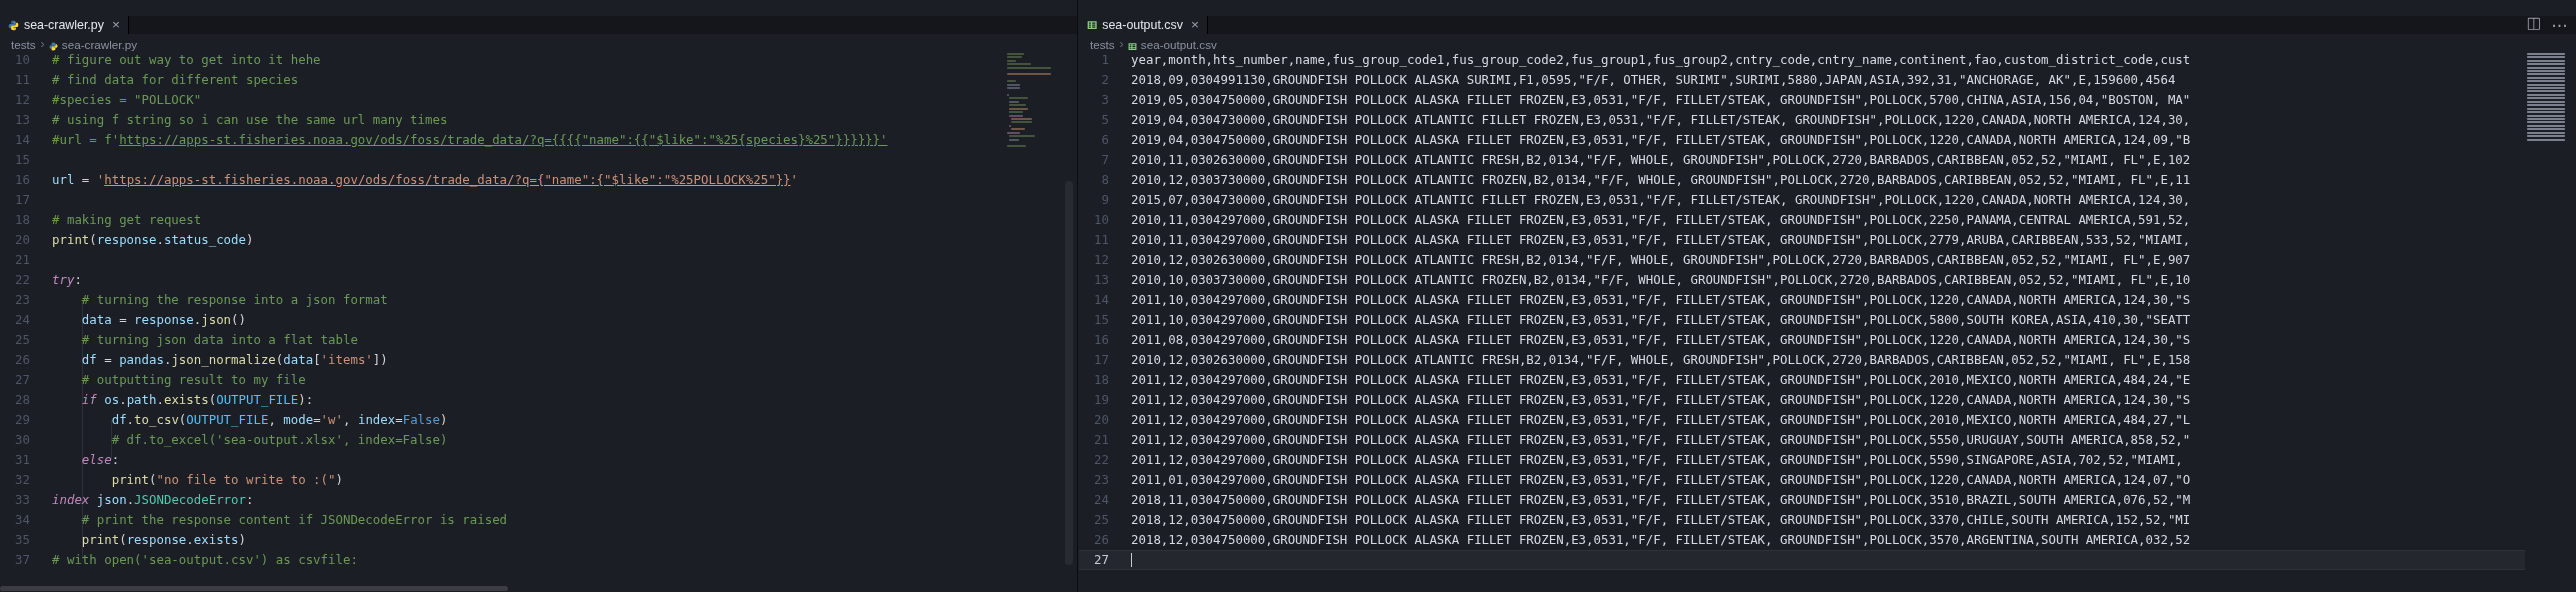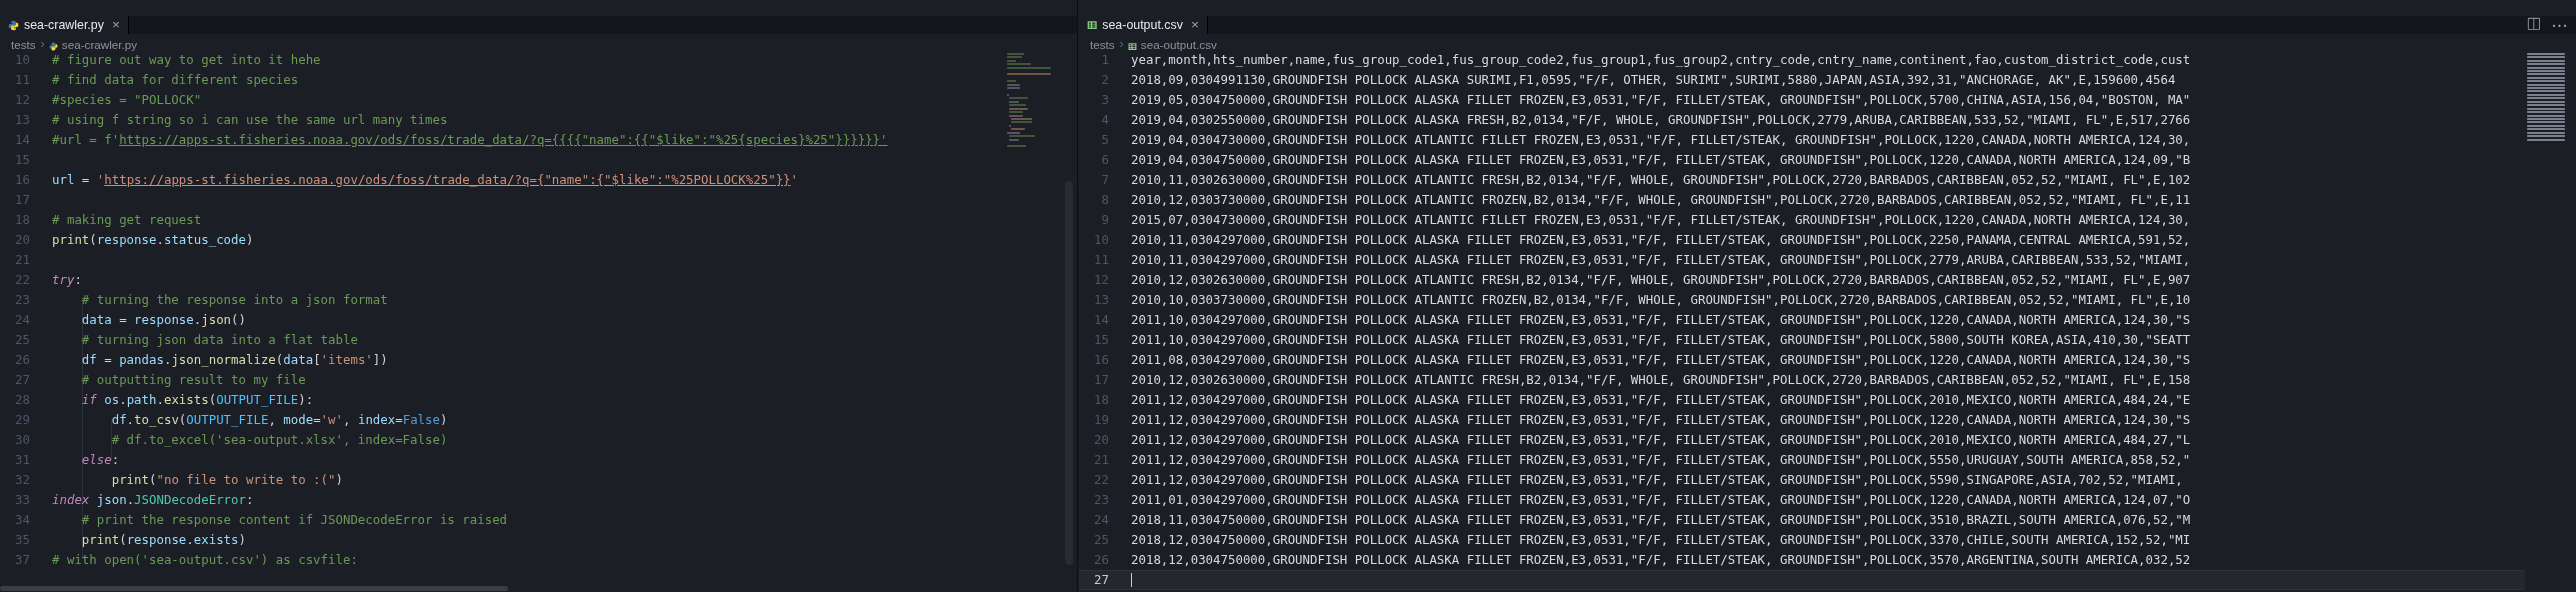--- a/index.html
+++ b/index.html
@@ -179,7 +179,6 @@
         <div class="line"><span class="ln">1</span><span><span class="tk-csv">year,month,hts_number,name,fus_group_code1,fus_group_code2,fus_group1,fus_group2,cntry_code,cntry_name,continent,fao,custom_district_code,cust</span></span></div>
         <div class="line"><span class="ln">2</span><span><span class="tk-csv">2018,09,0304991130,GROUNDFISH POLLOCK ALASKA SURIMI,F1,0595,"F/F, OTHER, SURIMI",SURIMI,5880,JAPAN,ASIA,392,31,"ANCHORAGE, AK",E,159600,4564</span></span></div>
         <div class="line"><span class="ln">3</span><span><span class="tk-csv">2019,05,0304750000,GROUNDFISH POLLOCK ALASKA FILLET FROZEN,E3,0531,"F/F, FILLET/STEAK, GROUNDFISH",POLLOCK,5700,CHINA,ASIA,156,04,"BOSTON, MA"</span></span></div>
-        <div class="line"><span class="ln">4</span><span><span class="tk-csv">2019,04,0302550000,GROUNDFISH POLLOCK ALASKA FRESH,B2,0134,"F/F, WHOLE, GROUNDFISH",POLLOCK,2779,ARUBA,CARIBBEAN,533,52,"MIAMI, FL",E,517,2766</span></span></div>
         <div class="line"><span class="ln">5</span><span><span class="tk-csv">2019,04,0304730000,GROUNDFISH POLLOCK ATLANTIC FILLET FROZEN,E3,0531,"F/F, FILLET/STEAK, GROUNDFISH",POLLOCK,1220,CANADA,NORTH AMERICA,124,30,</span></span></div>
         <div class="line"><span class="ln">6</span><span><span class="tk-csv">2019,04,0304750000,GROUNDFISH POLLOCK ALASKA FILLET FROZEN,E3,0531,"F/F, FILLET/STEAK, GROUNDFISH",POLLOCK,1220,CANADA,NORTH AMERICA,124,09,"B</span></span></div>
         <div class="line"><span class="ln">7</span><span><span class="tk-csv">2010,11,0302630000,GROUNDFISH POLLOCK ATLANTIC FRESH,B2,0134,"F/F, WHOLE, GROUNDFISH",POLLOCK,2720,BARBADOS,CARIBBEAN,052,52,"MIAMI, FL",E,102</span></span></div>

